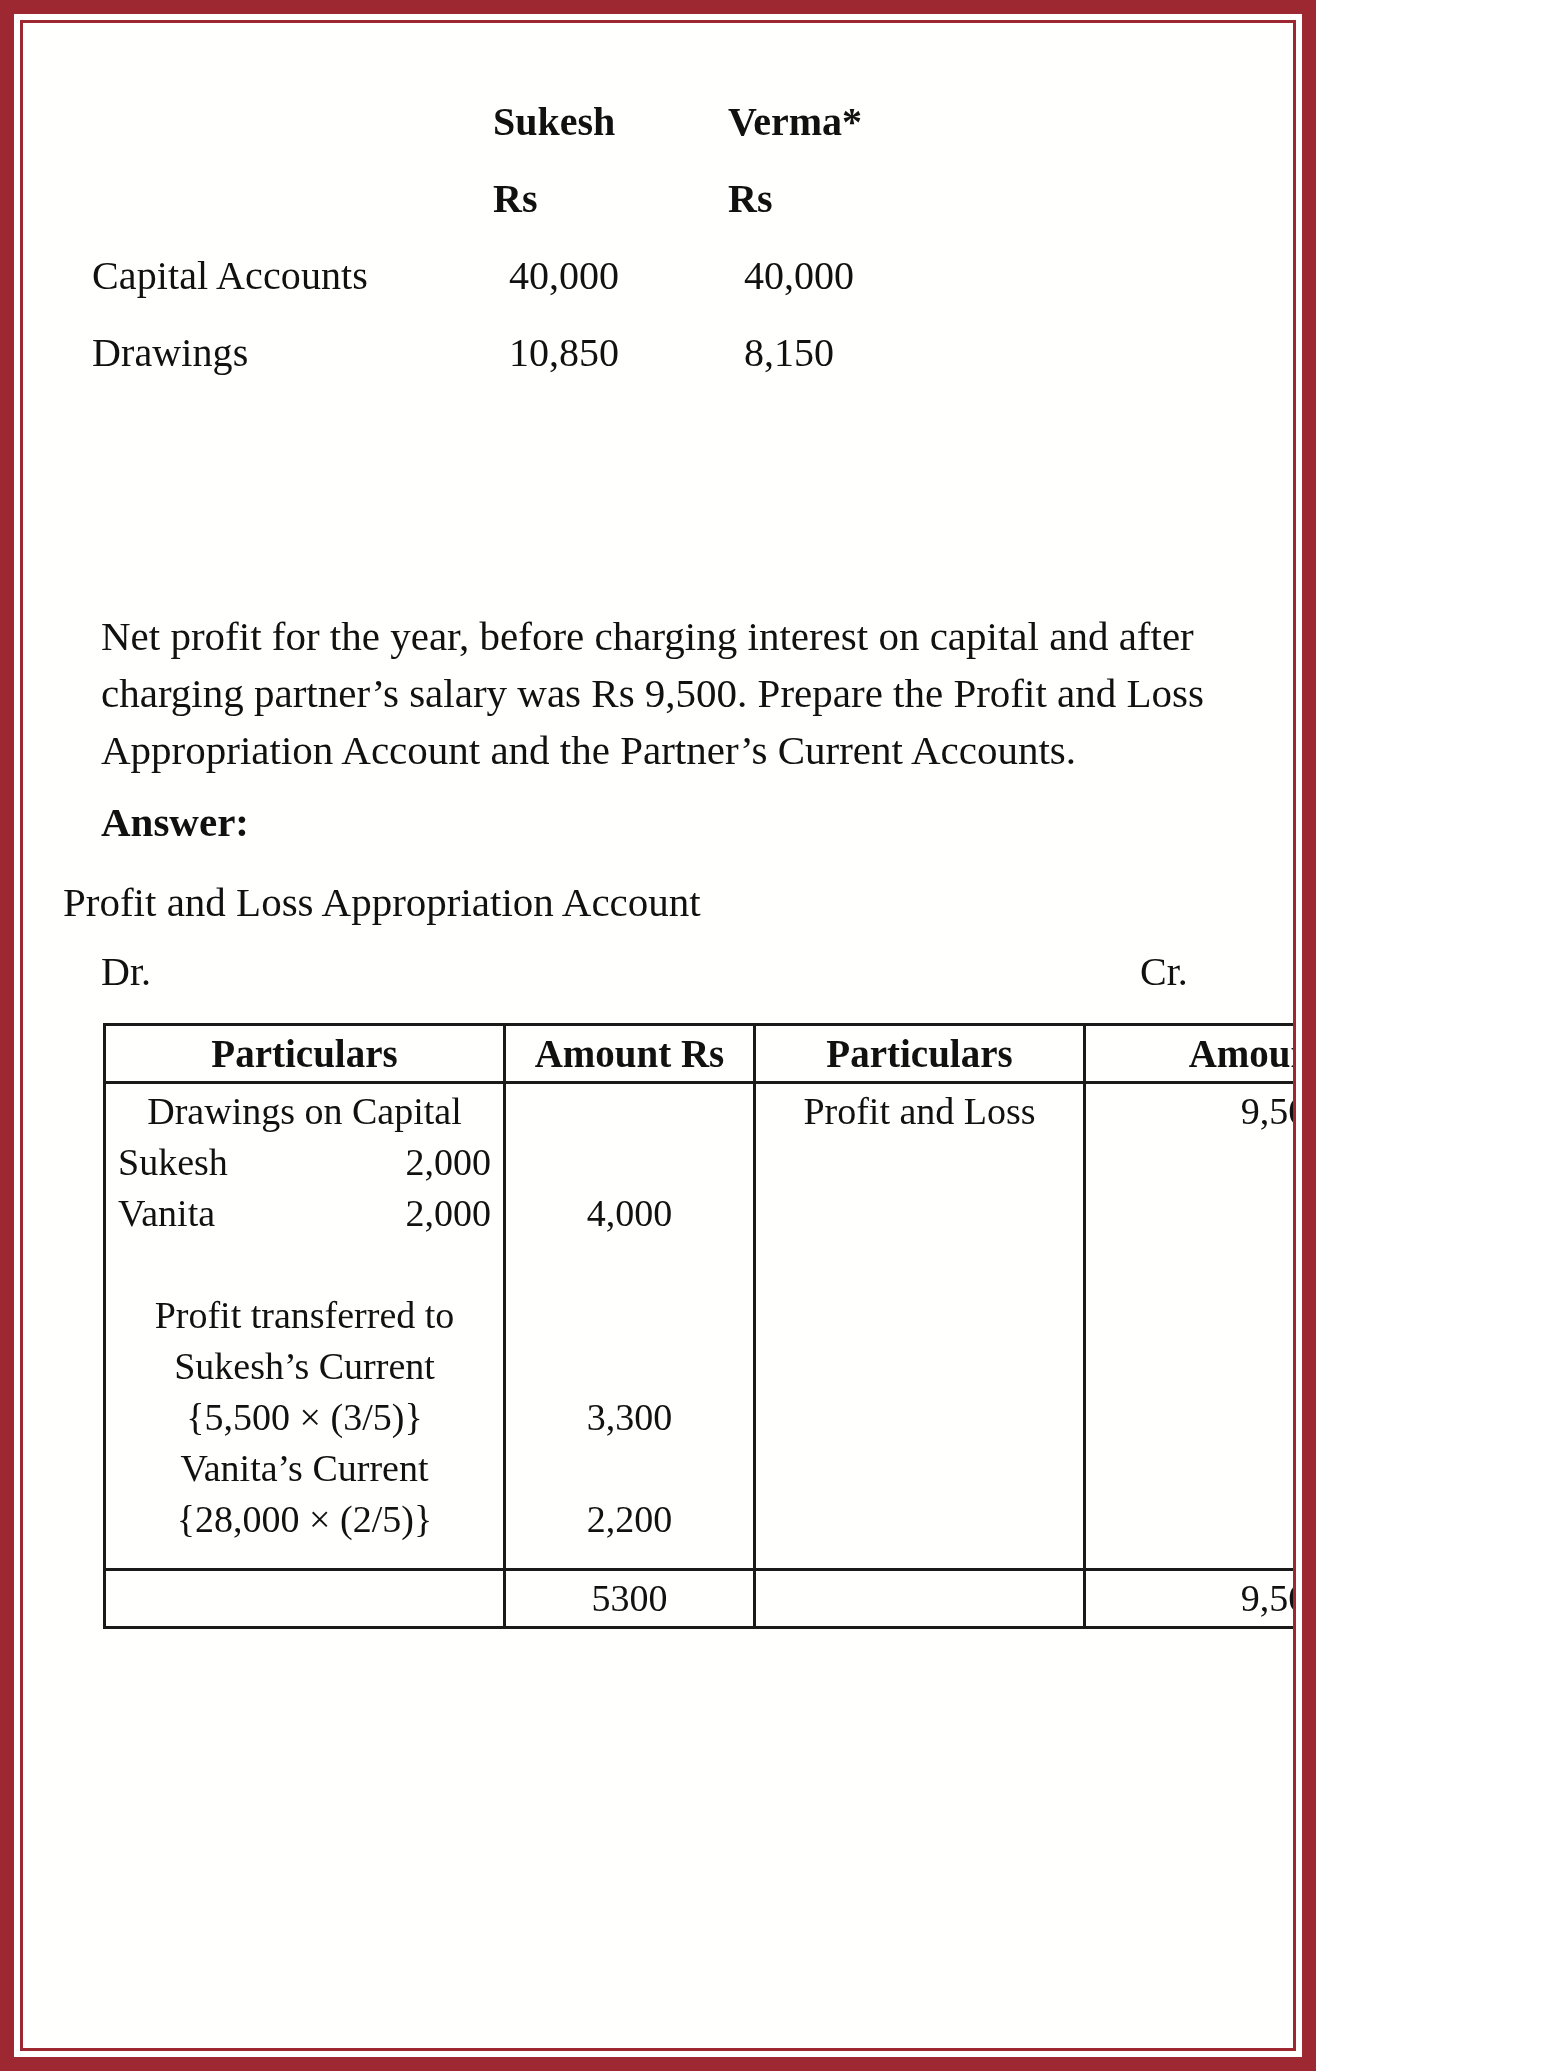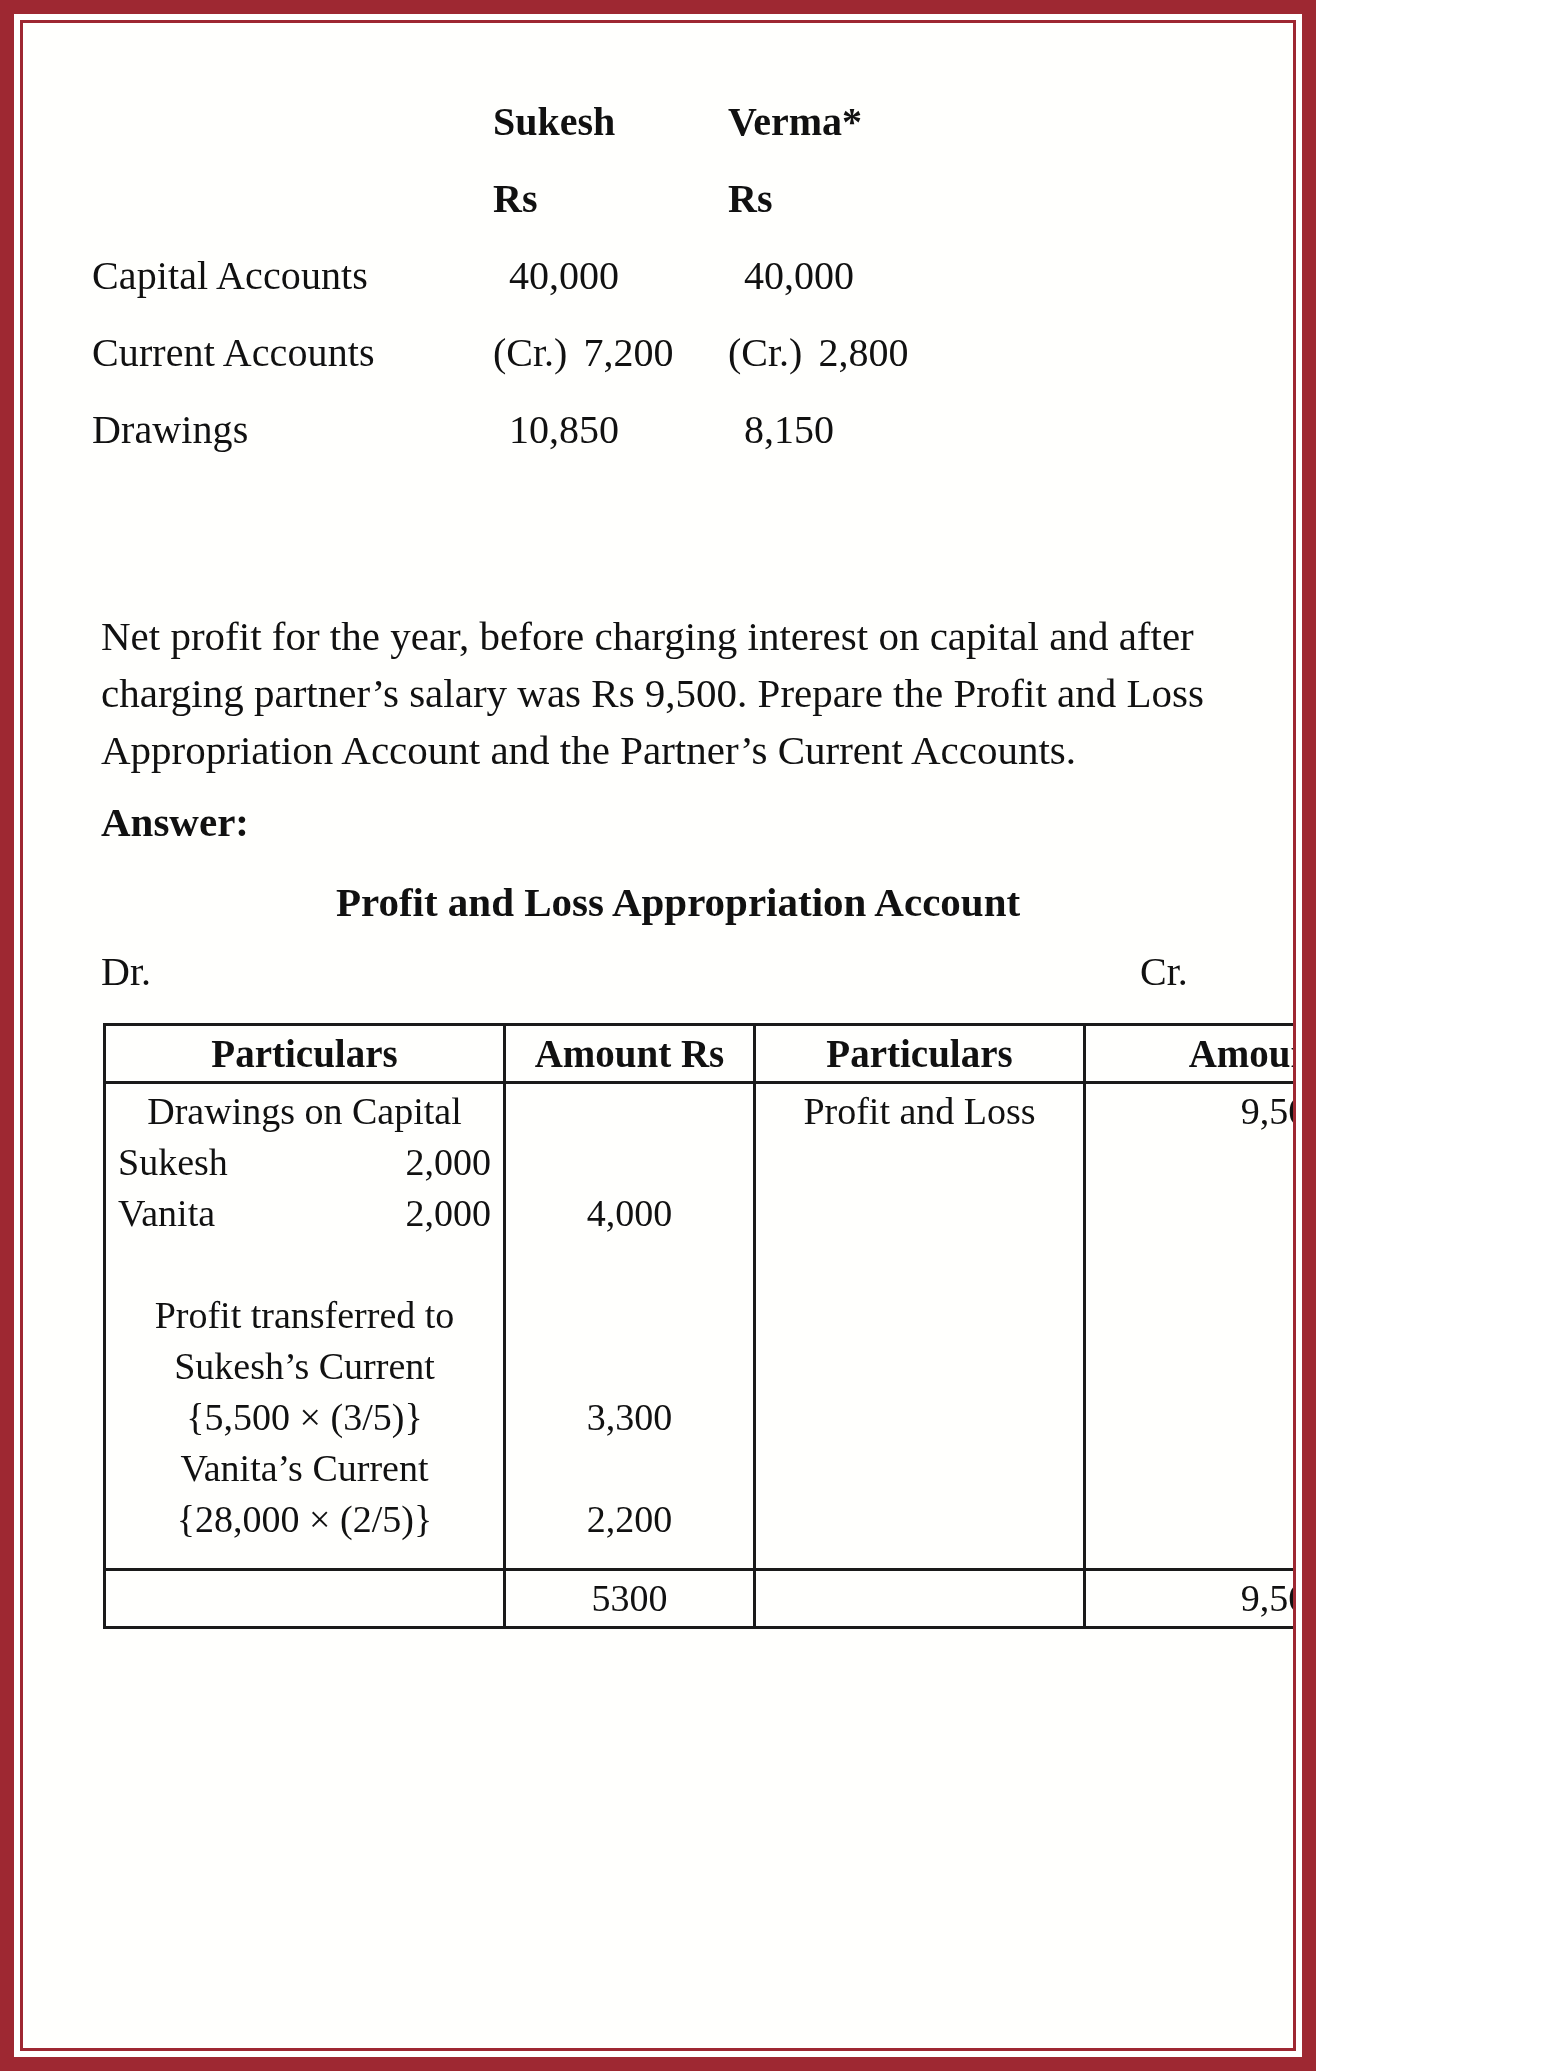--- a/index.html
+++ b/index.html
@@ -209,11 +209,6 @@
         <div class="sum-b"><span class="cr-pair"><span class="cr-tag"></span><span>40,000</span></span></div>
       </div>
 
-      <div class="summary-row">
-        <div class="sum-label">Current Accounts</div>
-        <div class="sum-a"><span class="cr-pair"><span class="cr-tag">(Cr.)</span><span>7,200</span></span></div>
-        <div class="sum-b"><span class="cr-pair"><span class="cr-tag">(Cr.)</span><span>2,800</span></span></div>
-      </div>
 
       <div class="summary-row">
         <div class="sum-label">Drawings</div>

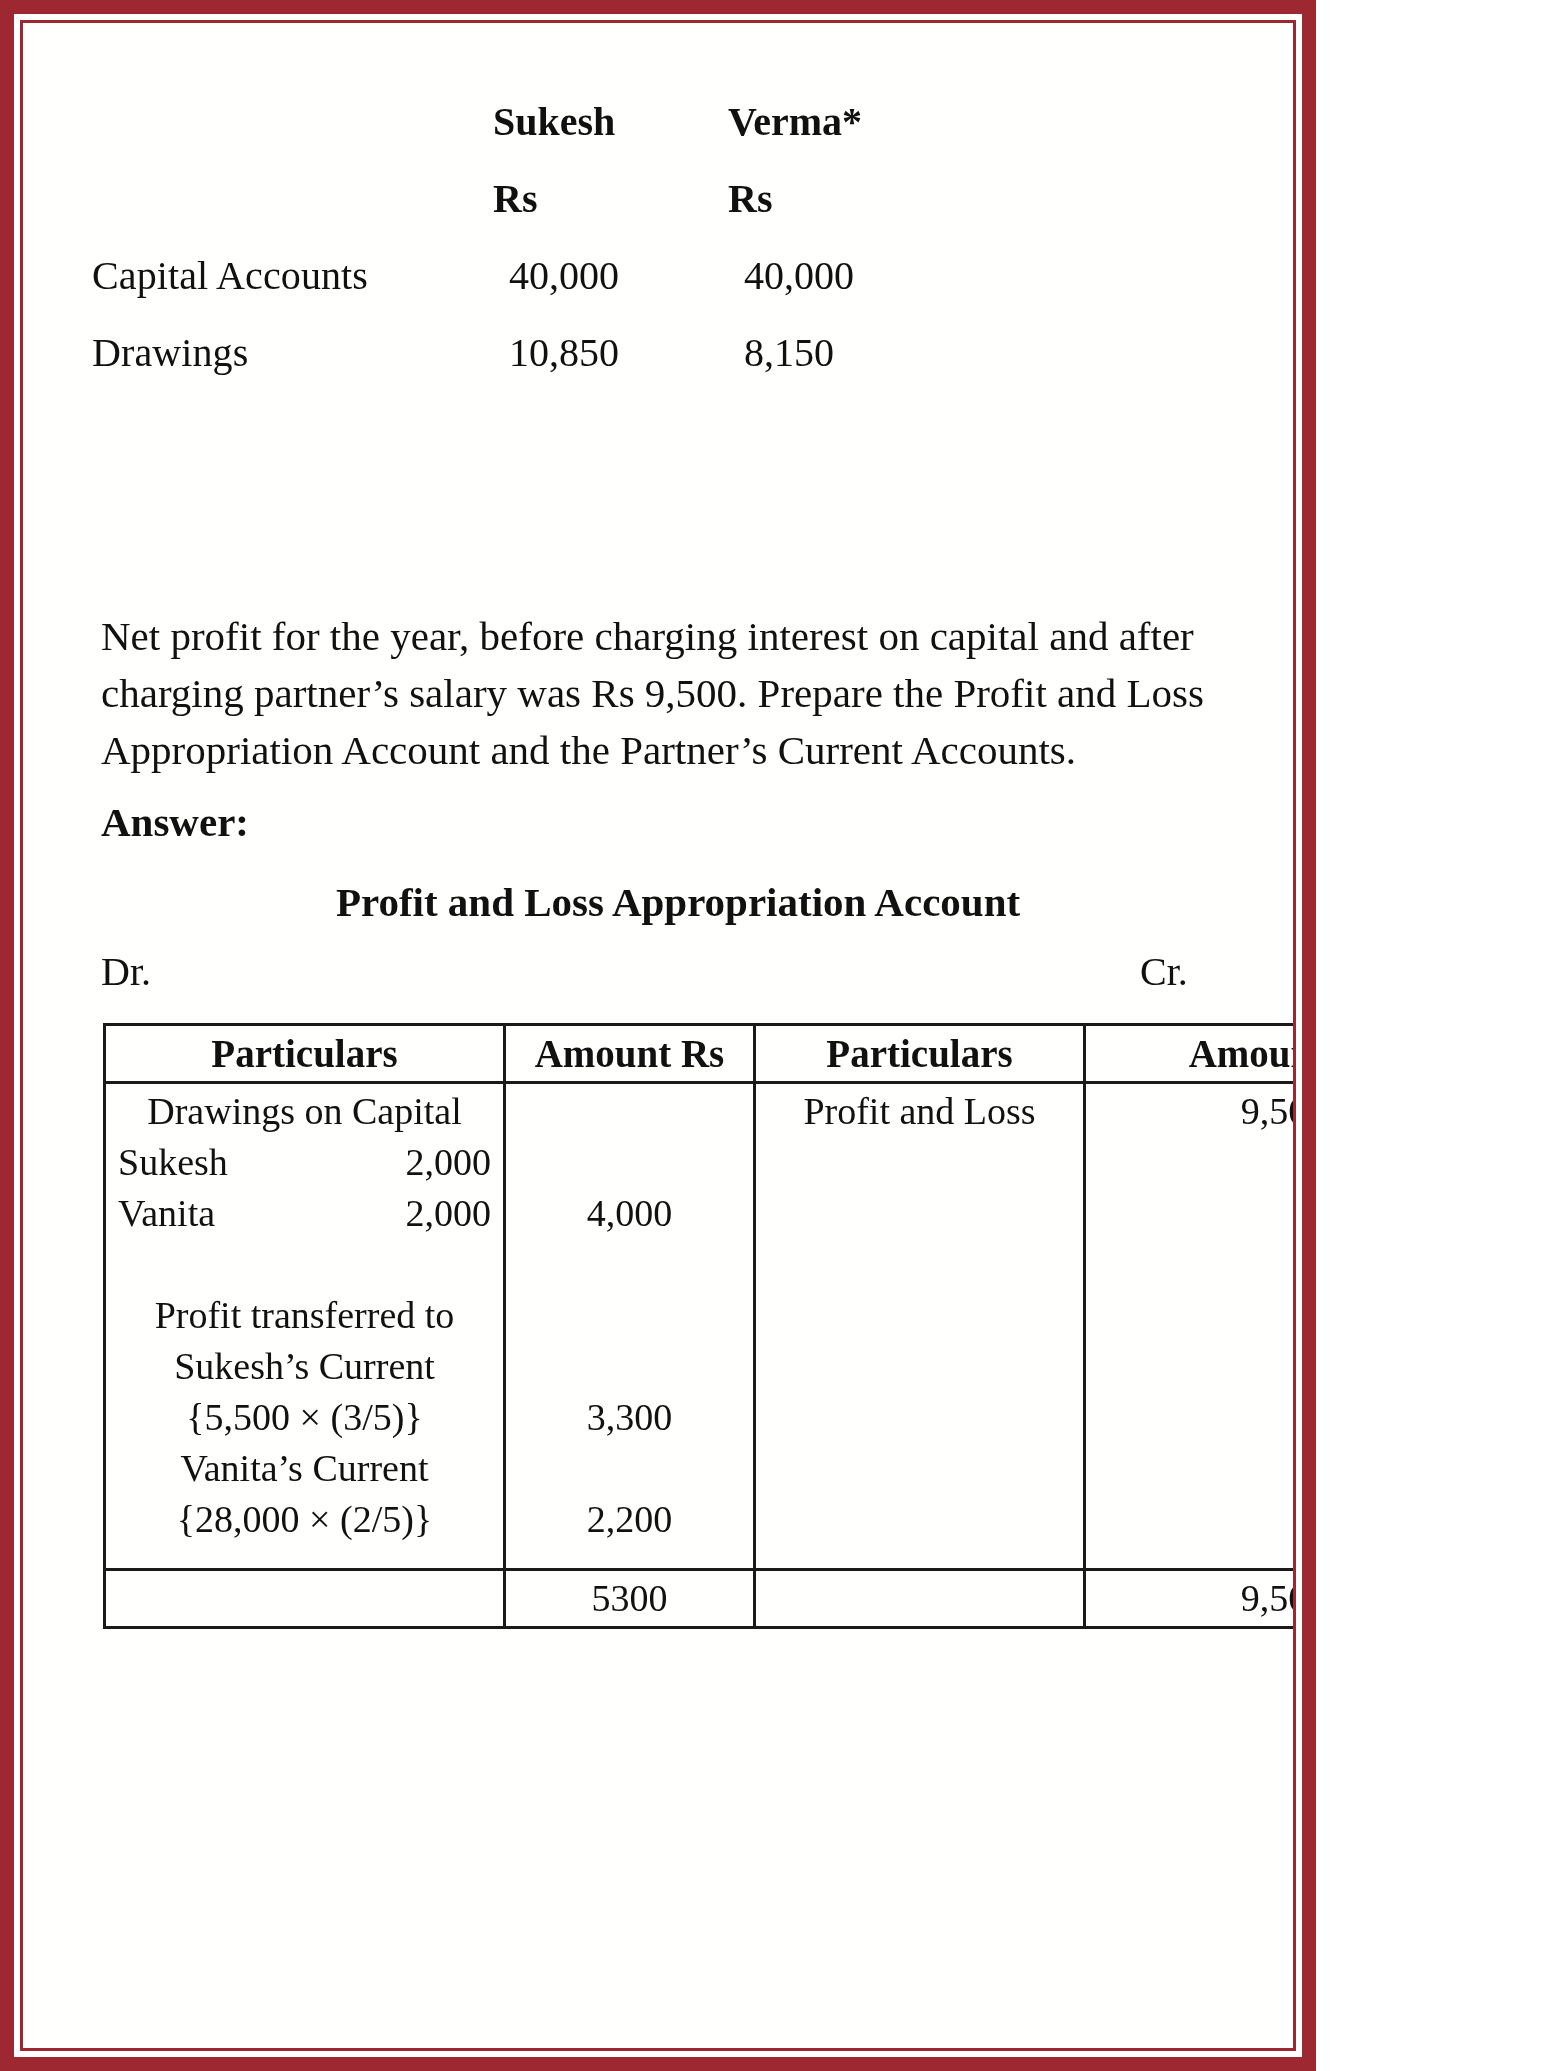--- a/index.html
+++ b/index.html
@@ -114,9 +114,8 @@
     left: 0;
     top: 855px;
     width: 100%;
-    text-align: center;
     font-size: 41px;
-    font-weight: bold;
+    font-weight: normal;
     padding-left: 40px;
     box-sizing: border-box;
   }

